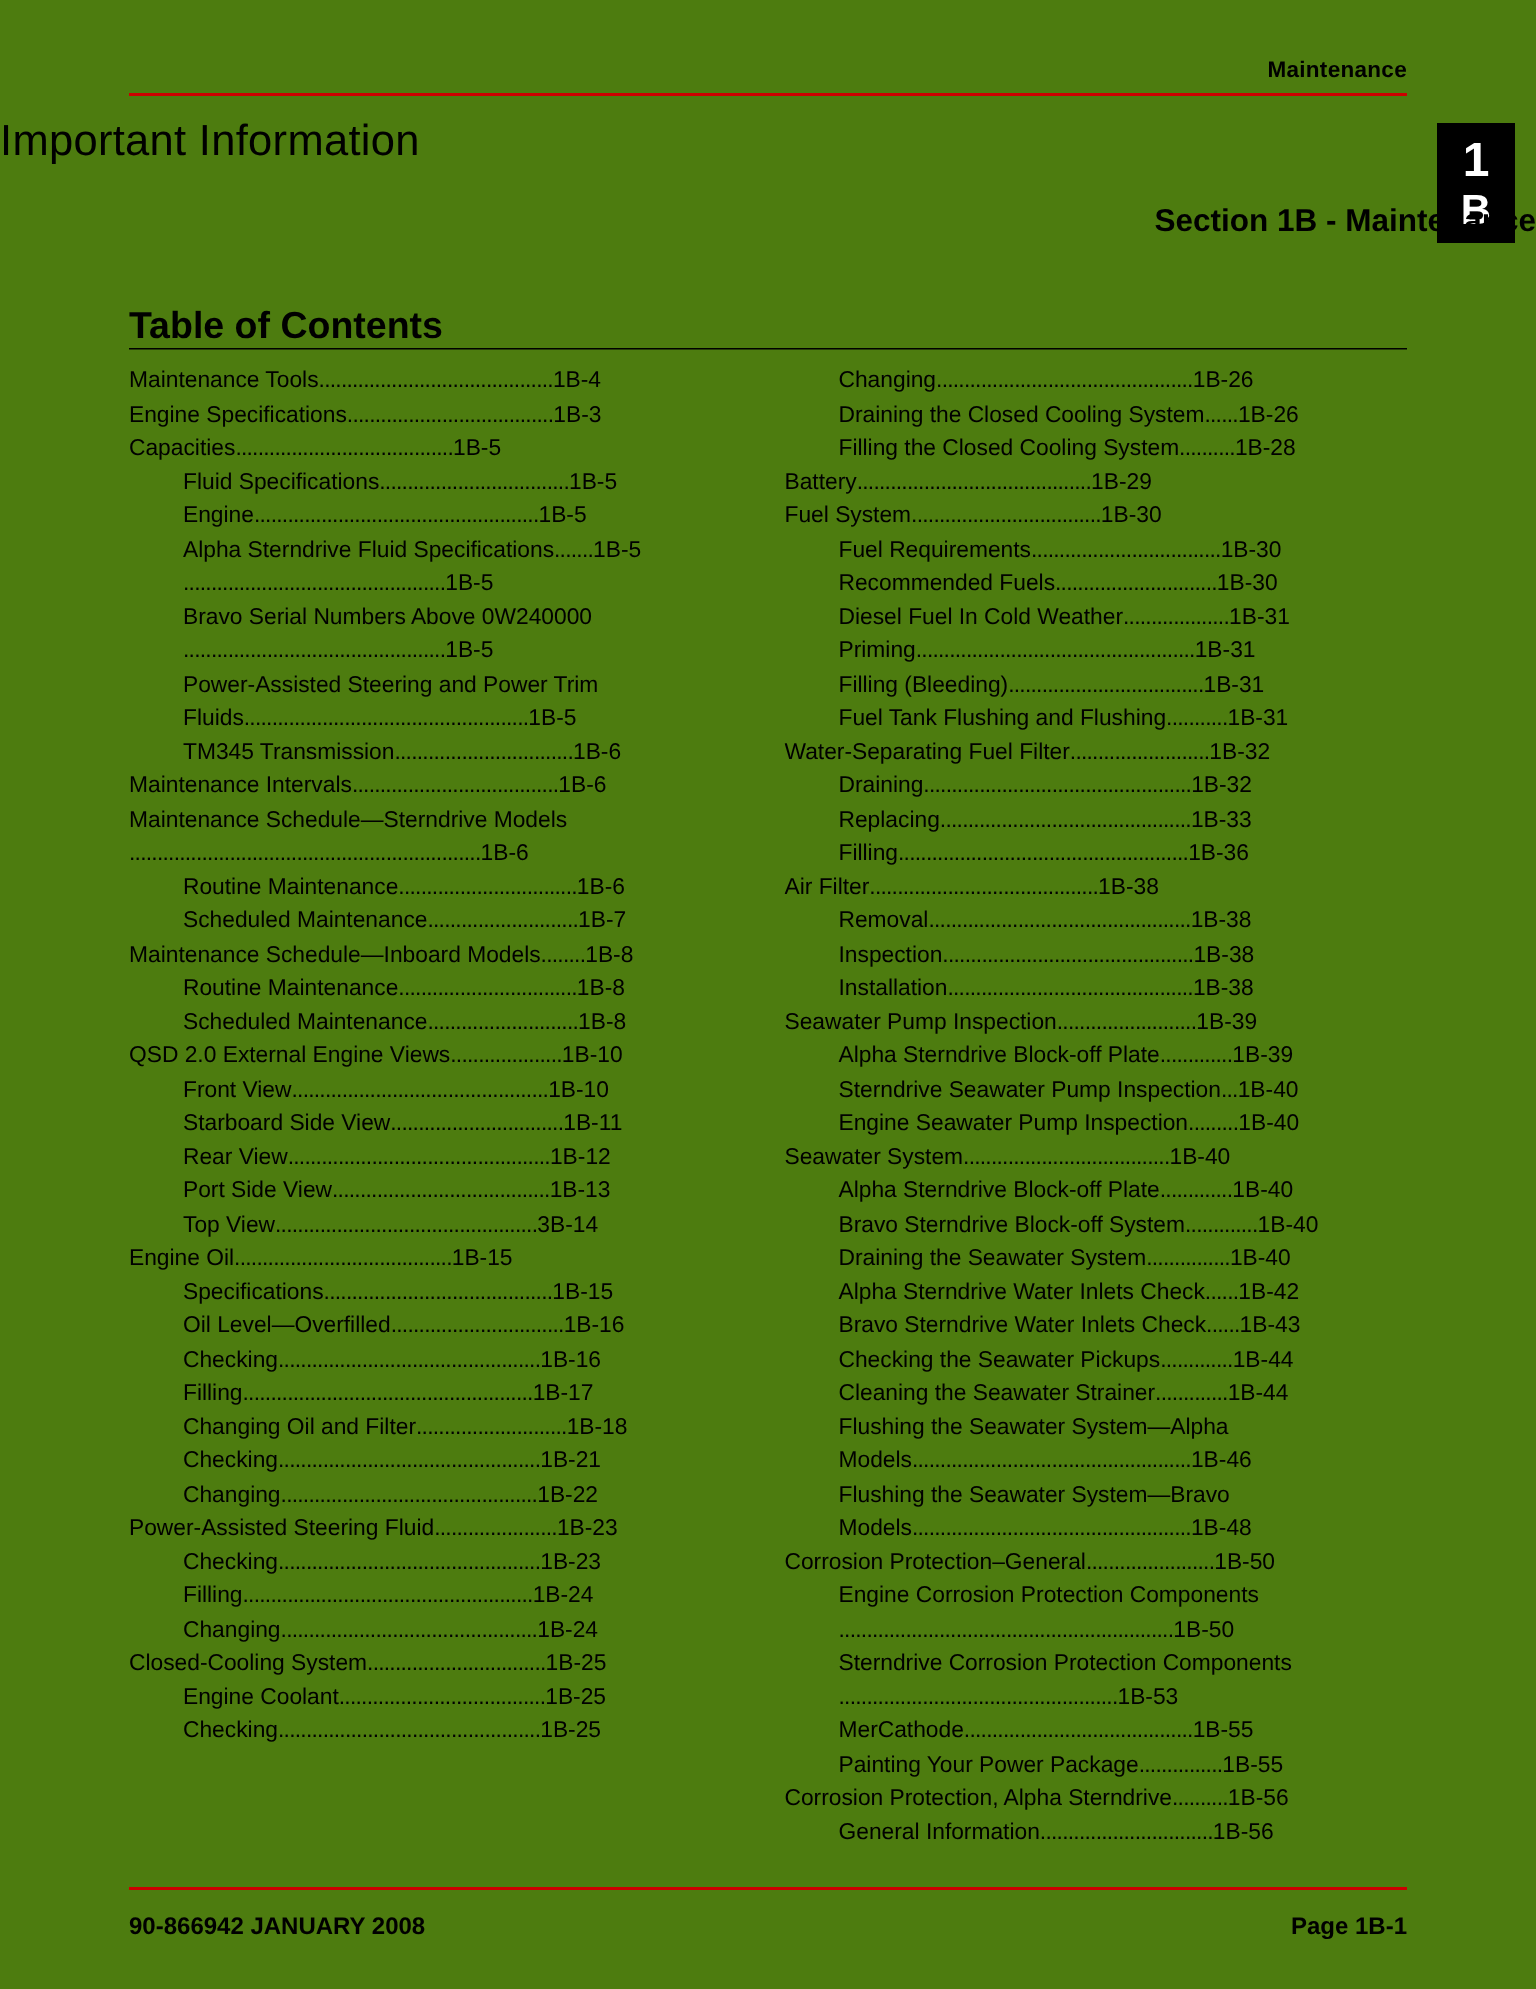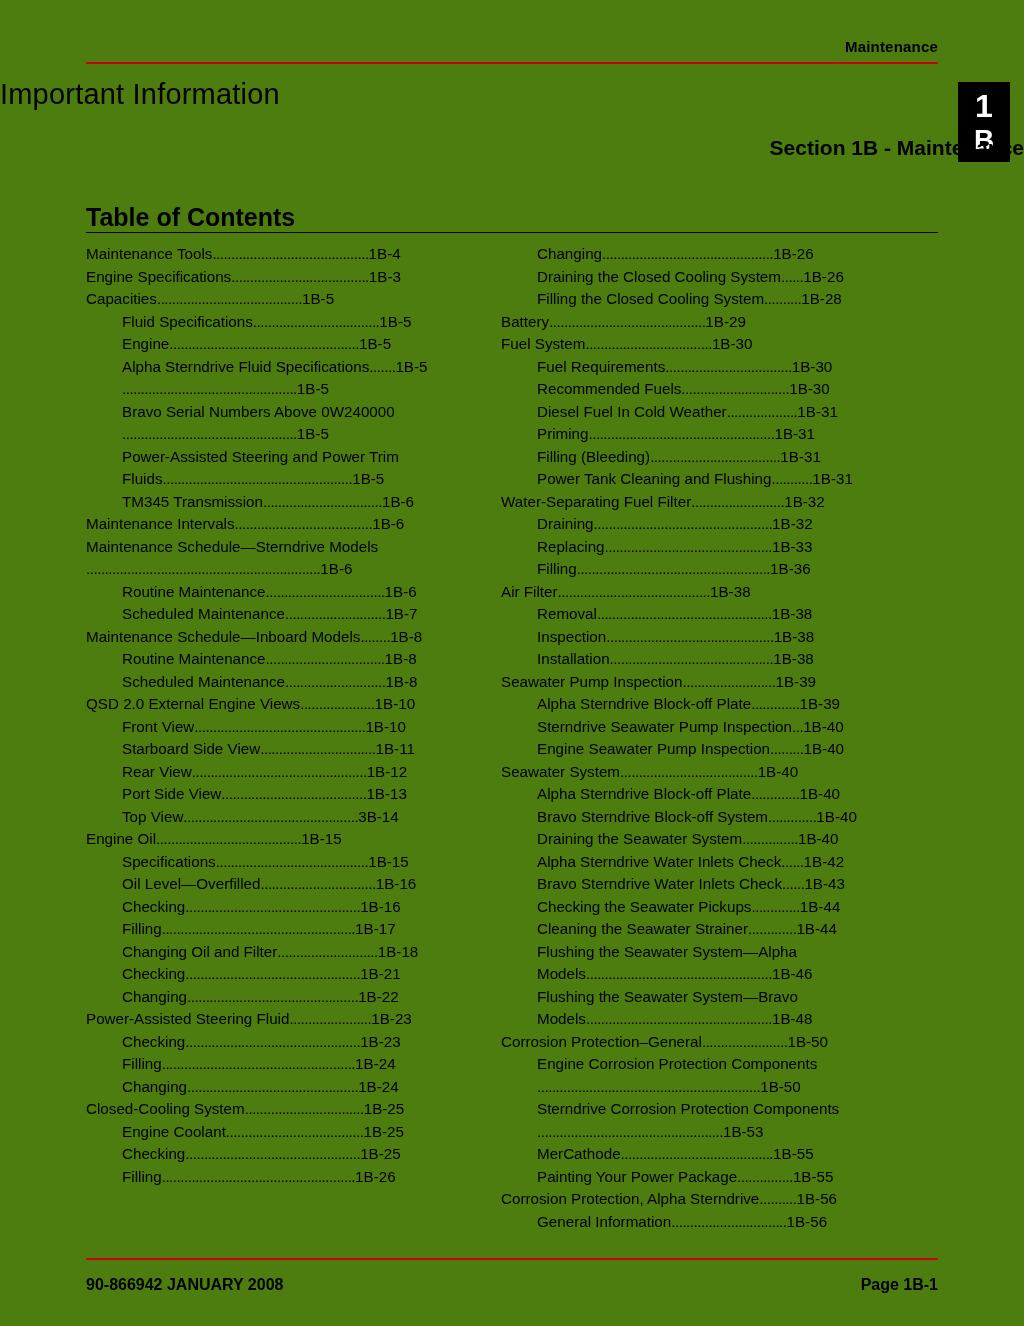--- a/index.html
+++ b/index.html
@@ -104,6 +104,7 @@
     top: 243px;
     width: 852px;
     display: flex;
+    gap: 22px;
   }
   .toc-col {
     width: 415px;

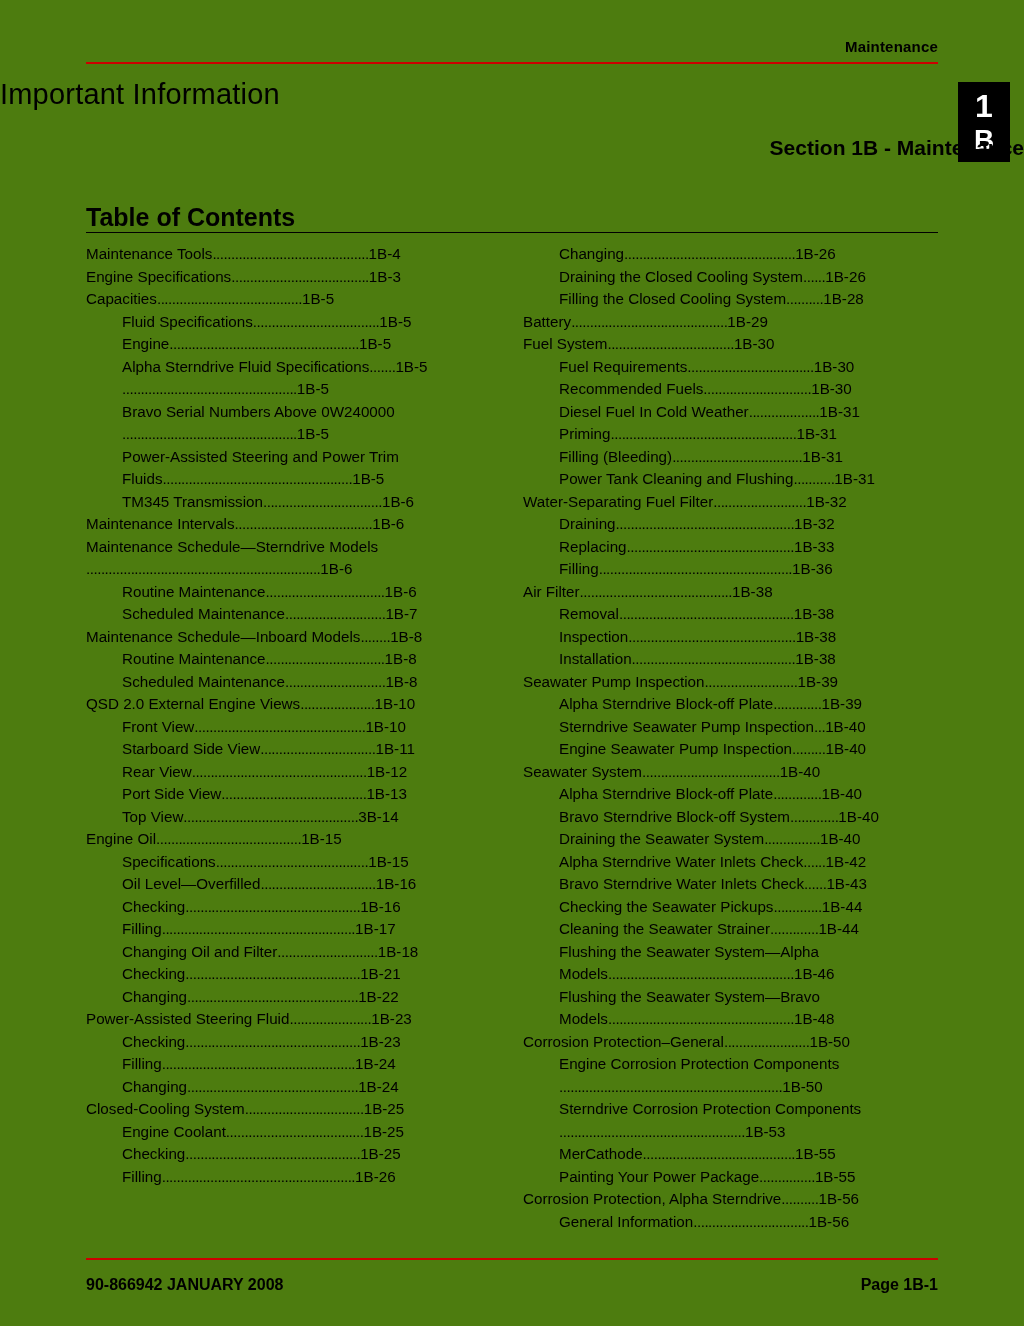--- a/index.html
+++ b/index.html
@@ -220,7 +220,7 @@
         <div class="toc-entry indent"><span>Diesel Fuel In Cold Weather</span><span class="leader">...................</span><span>1B-31</span></div>
         <div class="toc-entry indent"><span>Priming</span><span class="leader">..................................................</span><span>1B-31</span></div>
         <div class="toc-entry indent"><span>Filling (Bleeding)</span><span class="leader">...................................</span><span>1B-31</span></div>
-        <div class="toc-entry indent"><span>Power Tank Cleaning and Flushing</span><span class="leader">...........</span><span>1B-31</span></div>
+        <div class="toc-entry indent"><span>Fuel Tank Flushing and Flushing</span><span class="leader">...........</span><span>1B-31</span></div>
         <div class="toc-entry"><span>Water-Separating Fuel Filter</span><span class="leader">.........................</span><span>1B-32</span></div>
         <div class="toc-entry indent"><span>Draining</span><span class="leader">................................................</span><span>1B-32</span></div>
         <div class="toc-entry indent"><span>Replacing</span><span class="leader">.............................................</span><span>1B-33</span></div>

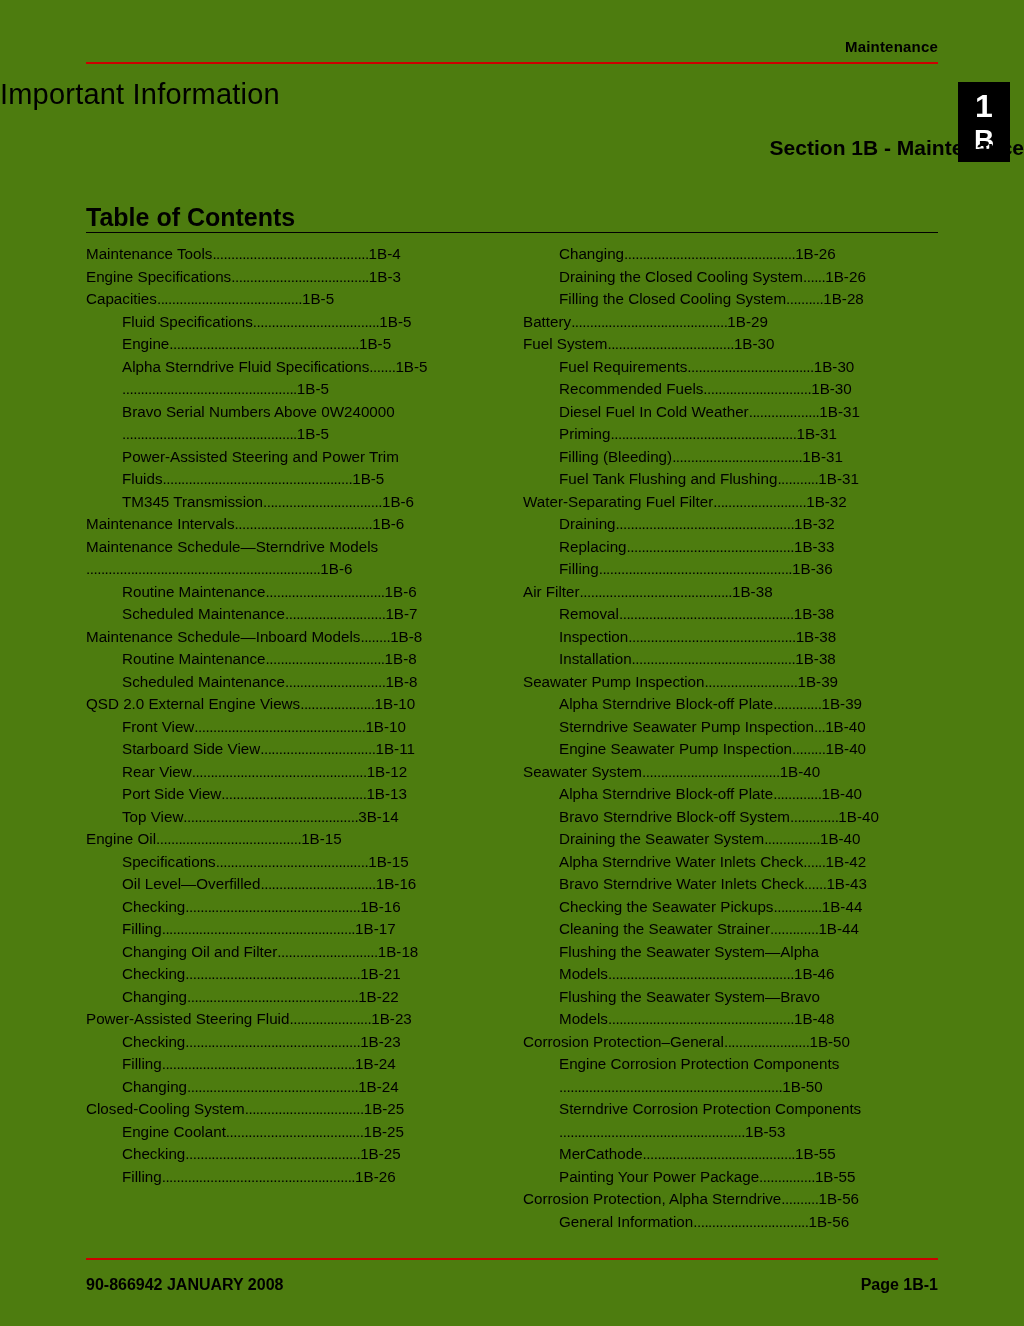--- a/index.html
+++ b/index.html
@@ -207,7 +207,6 @@
         <div class="toc-entry"><span>Closed-Cooling System</span><span class="leader">................................</span><span>1B-25</span></div>
         <div class="toc-entry indent"><span>Engine Coolant</span><span class="leader">.....................................</span><span>1B-25</span></div>
         <div class="toc-entry indent"><span>Checking</span><span class="leader">...............................................</span><span>1B-25</span></div>
-        <div class="toc-entry indent"><span>Filling</span><span class="leader">....................................................</span><span>1B-26</span></div>
       </div>
     <div class="toc-col" id="toc-right">
         <div class="toc-entry indent"><span>Changing</span><span class="leader">..............................................</span><span>1B-26</span></div>

